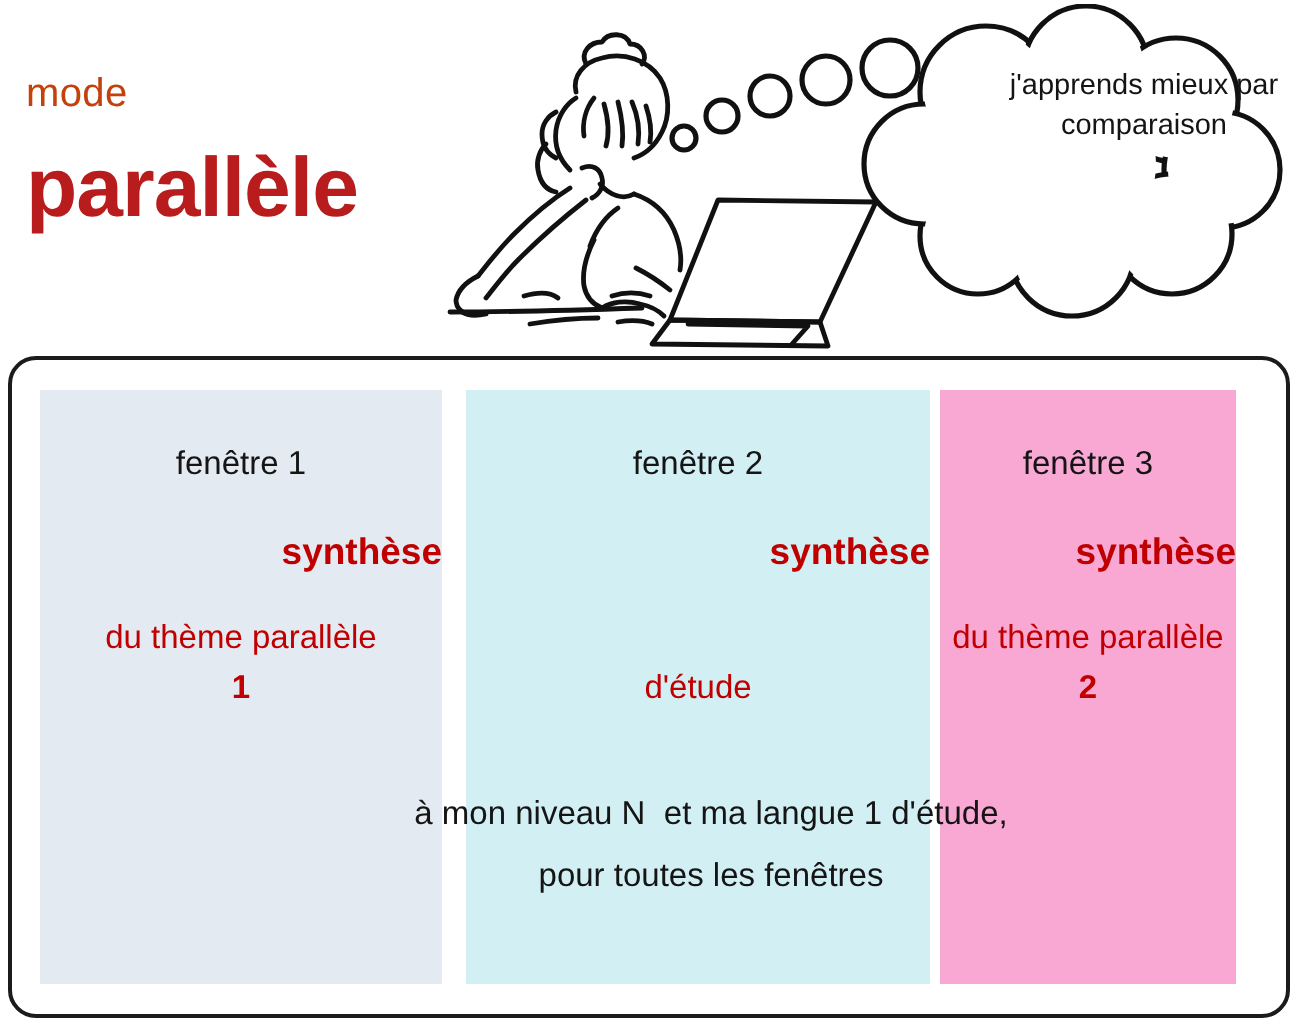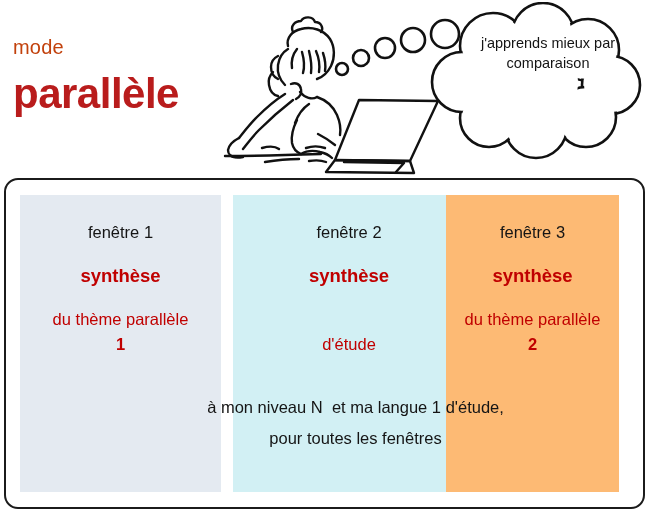--- a/index.html
+++ b/index.html
@@ -56,7 +56,7 @@
 
   #bubble-text {
     position: absolute;
-    left: 468px; top: 33px;
+    left: 492px; top: 33px;
     width: 160px;
     text-align: center;
     font-size: 14.5px;

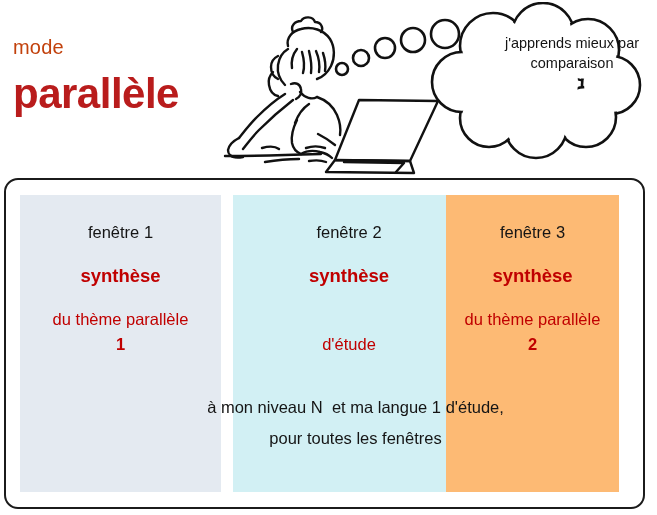--- a/index.html
+++ b/index.html
@@ -83,7 +83,7 @@
   }
   #window-col-1 { left: 20px;  background: #e4eaf1; }
   #window-col-2 { left: 233px; background: #d2f0f4; width: 232px; }
-  #window-col-3 { left: 446px; background: #fdba74; width: 173px; }
+  #window-col-3 { left: 470px; background: #f9a8d4; width: 148px; }
 
   .window-title {
     position: absolute;

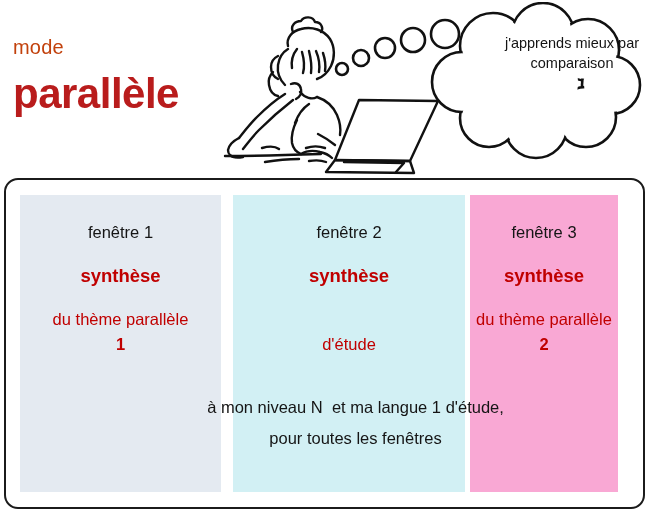--- a/index.html
+++ b/index.html
@@ -98,7 +98,7 @@
     position: absolute;
     left: 0; right: 0;
     top: 70px;
-    text-align: center;
+    text-align: right;
     font-size: 18.5px;
     font-weight: bold;
     color: #c00000;

